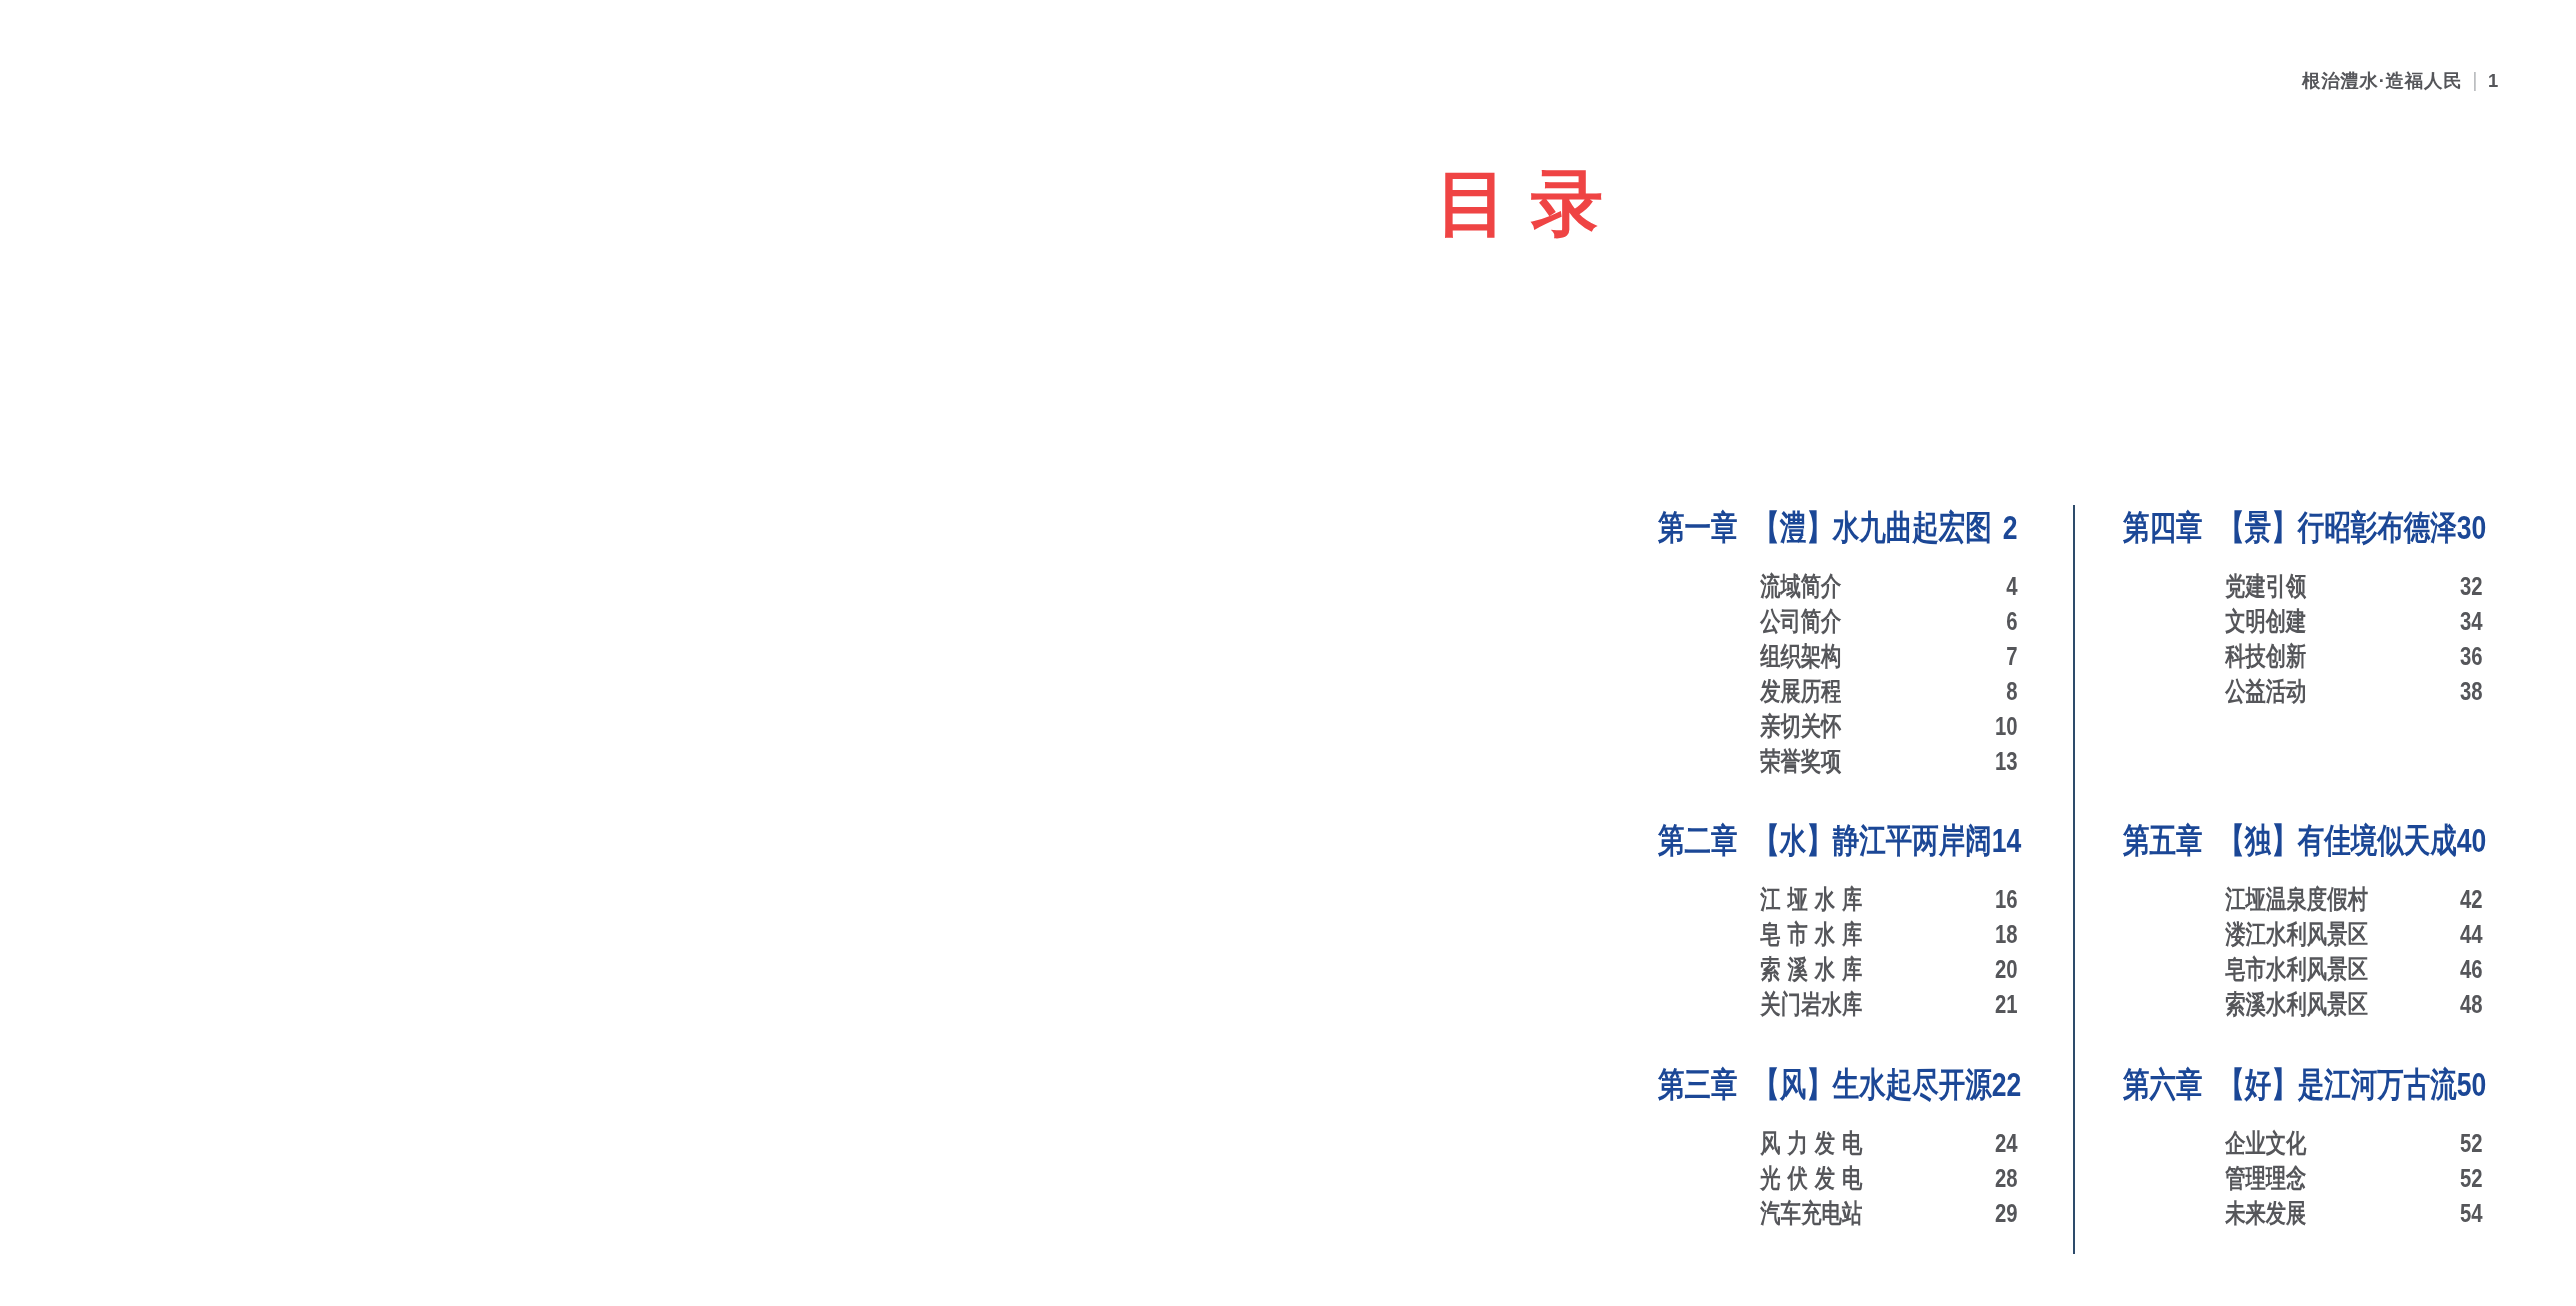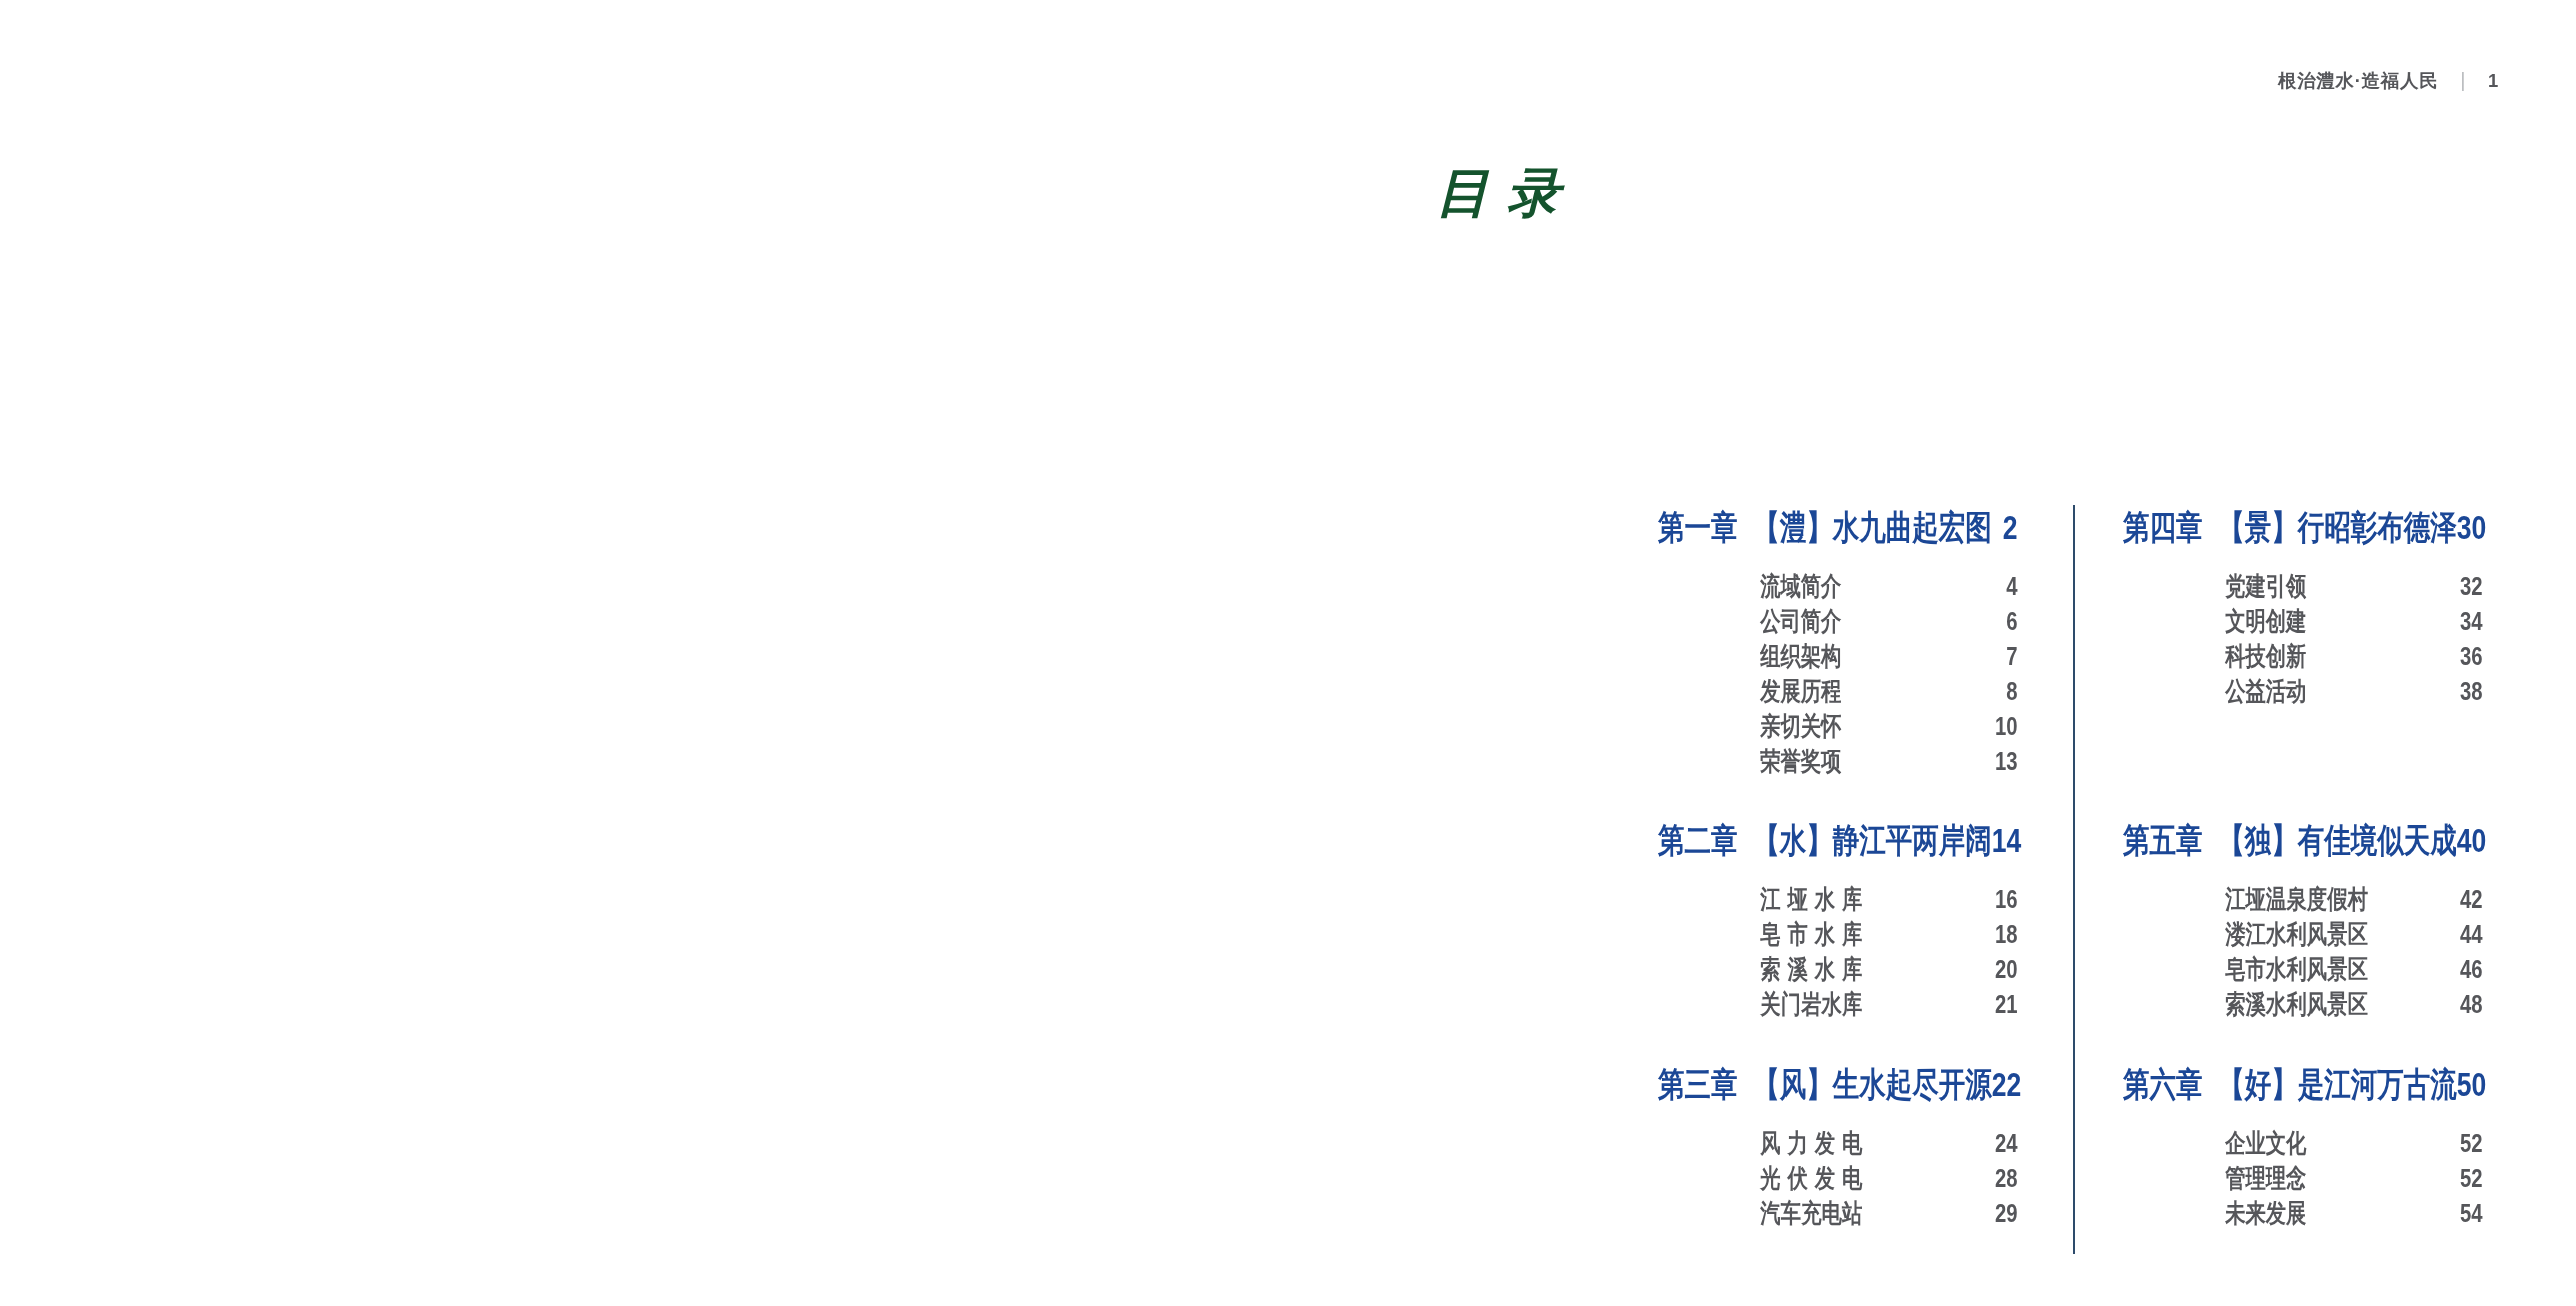--- a/index.html
+++ b/index.html
@@ -14,7 +14,7 @@
   
   .header {
     position:absolute; top:68px; right:77px;
-    display:flex; align-items:center; gap:22px;
+    display:flex; align-items:center; gap:10px;
     color:#55565A; font-size:18.4px; letter-spacing:0.8px;
   }
   .header .pipe { color:#B3B5B8; font-weight:400; transform:scaleY(1.05); }

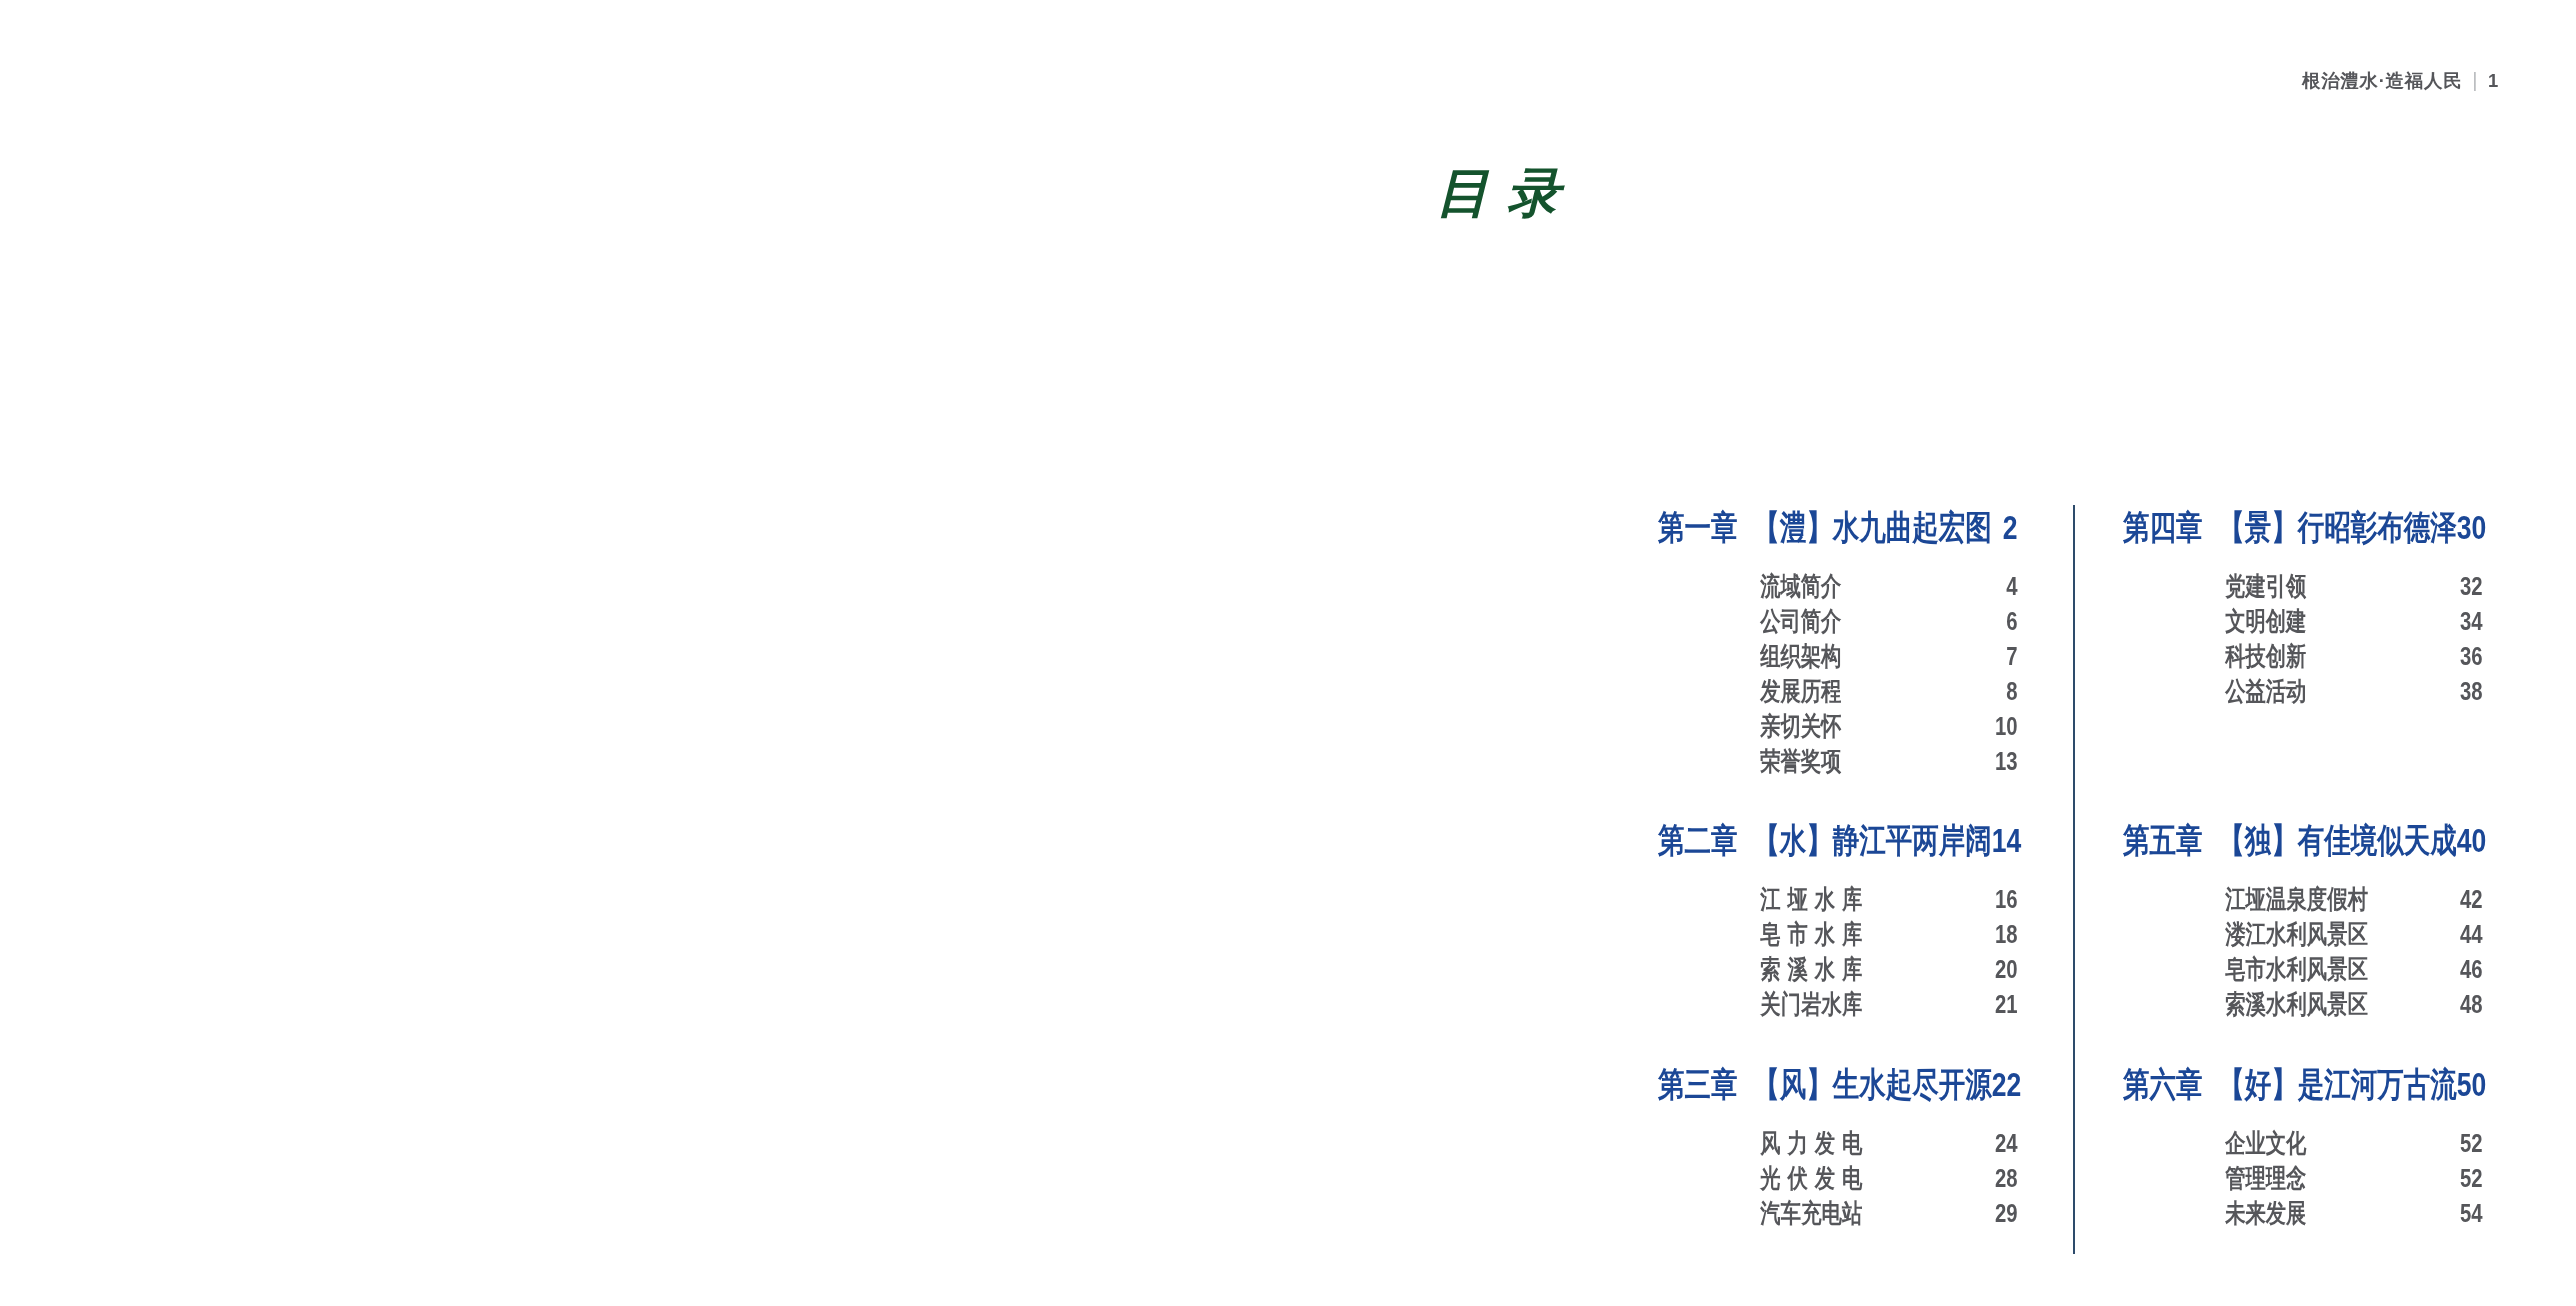--- a/index.html
+++ b/index.html
@@ -21,9 +21,8 @@
   
   .title {
     position:absolute; left:1436px; top:164px; margin:0;
-    font-size:53px; line-height:1.1; color:#14532d; letter-spacing:1.5px;
+    font-size:72px; line-height:1.1; color:#ef4444; letter-spacing:1.5px;
     white-space:pre;
-    font-style:italic;
   }
   
   .divider {

